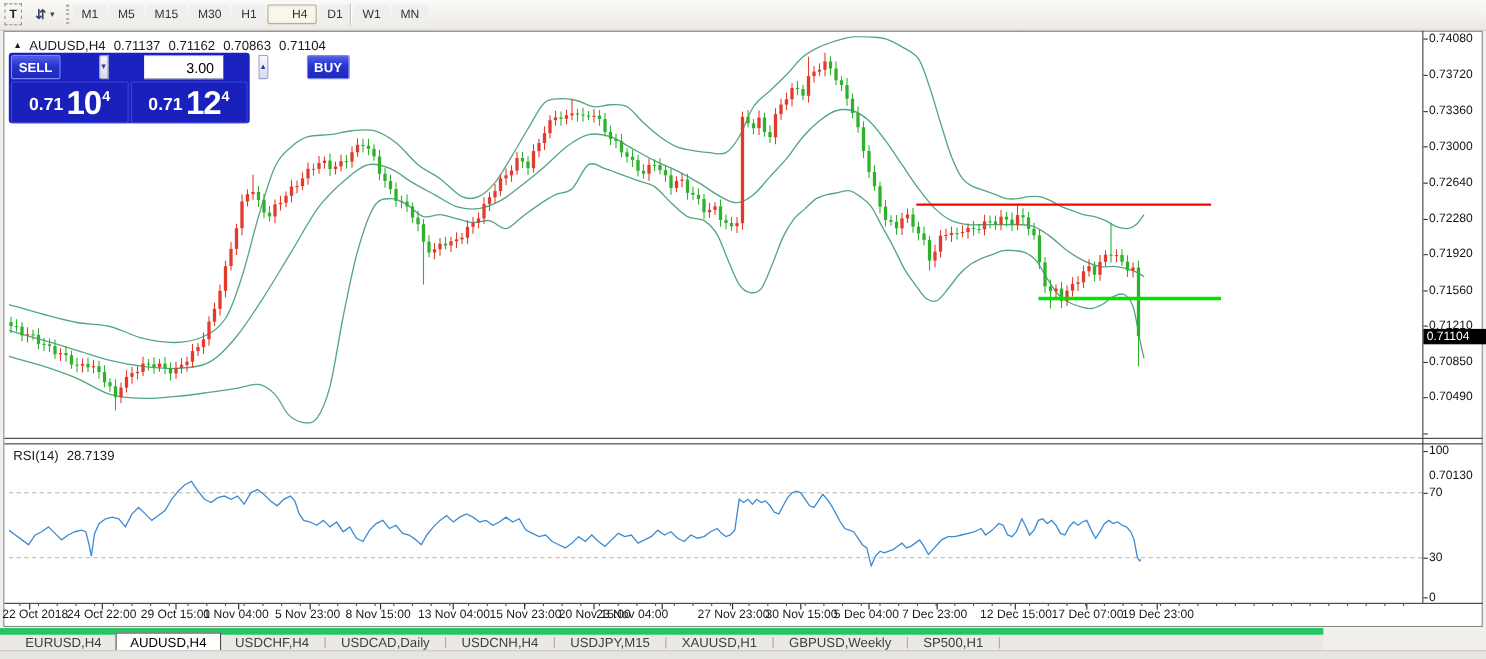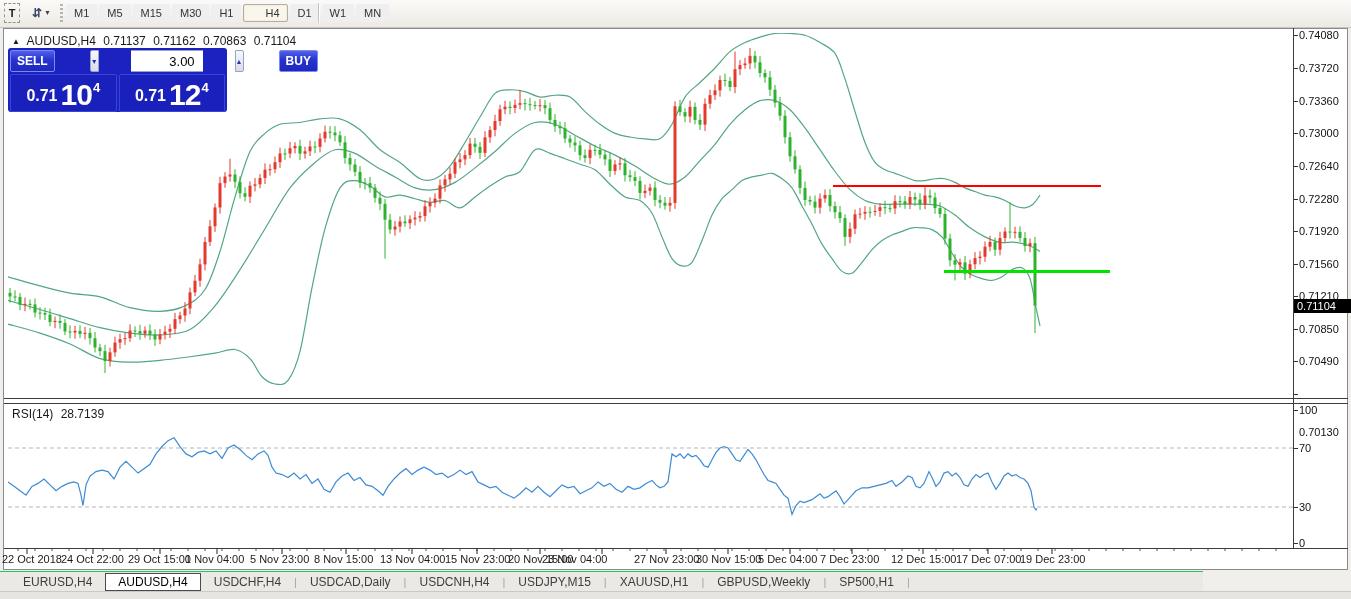--- a/index.html
+++ b/index.html
@@ -64,7 +64,7 @@
   .p-sup{font-size:13px;font-weight:bold;margin:0 0 14px 1px;}
   
   .tabbar{position:absolute;left:0;top:571px;width:1203px;height:20px;background:#ebe9e6;
-    border-top:1px solid #22c55e;display:flex;align-items:center;padding-left:10px;box-sizing:border-box;}
+    border-top:6px solid #22c55e;display:flex;align-items:center;padding-left:10px;box-sizing:border-box;}
   .tab{font-size:12px;color:#3e3e3e;padding:1px 13px;cursor:default;white-space:nowrap;}
   .tab.active{background:#fff;border:1px solid #4a4a4a;color:#000;padding:1px 12px;}
   .tabsep{color:#a8a49c;font-size:11px;}

